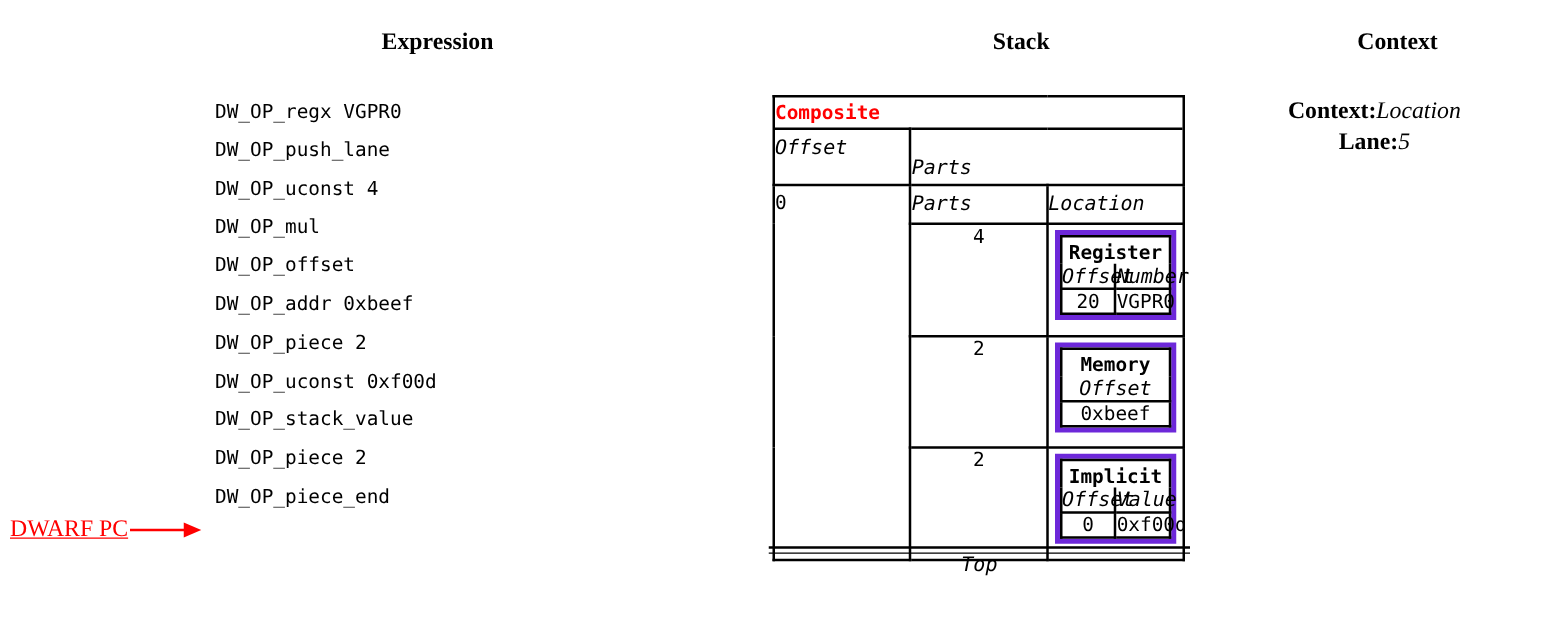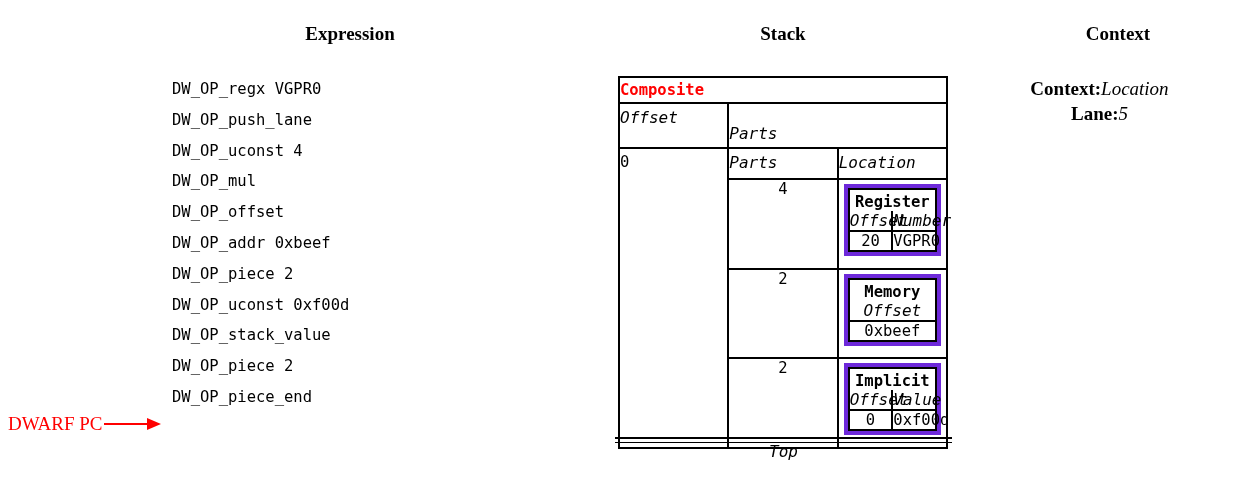--- a/index.html
+++ b/index.html
@@ -24,7 +24,7 @@
     white-space: nowrap;
   }
   #title-expression { left: 250px; top: 23px; width: 200px; }
-  #title-stack      { left: 683px; top: 23px; width: 200px; text-align: center; }
+  #title-stack      { left: 717px; top: 23px; width: 200px; text-align: center; }
   #title-context    { left: 1018px; top: 23px; width: 200px; }
 
   

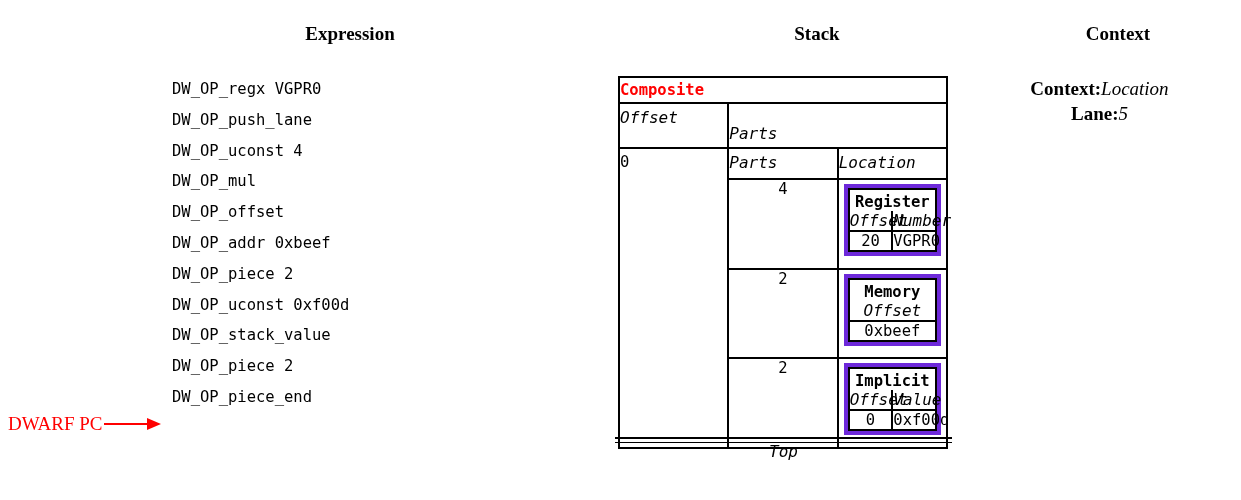--- a/index.html
+++ b/index.html
@@ -51,6 +51,7 @@
     font-family: "Liberation Serif", serif;
     font-size: 19px;
     white-space: nowrap;
+    text-decoration: underline;
   }
   #dwarf-pc-arrow {
     position: relative;

